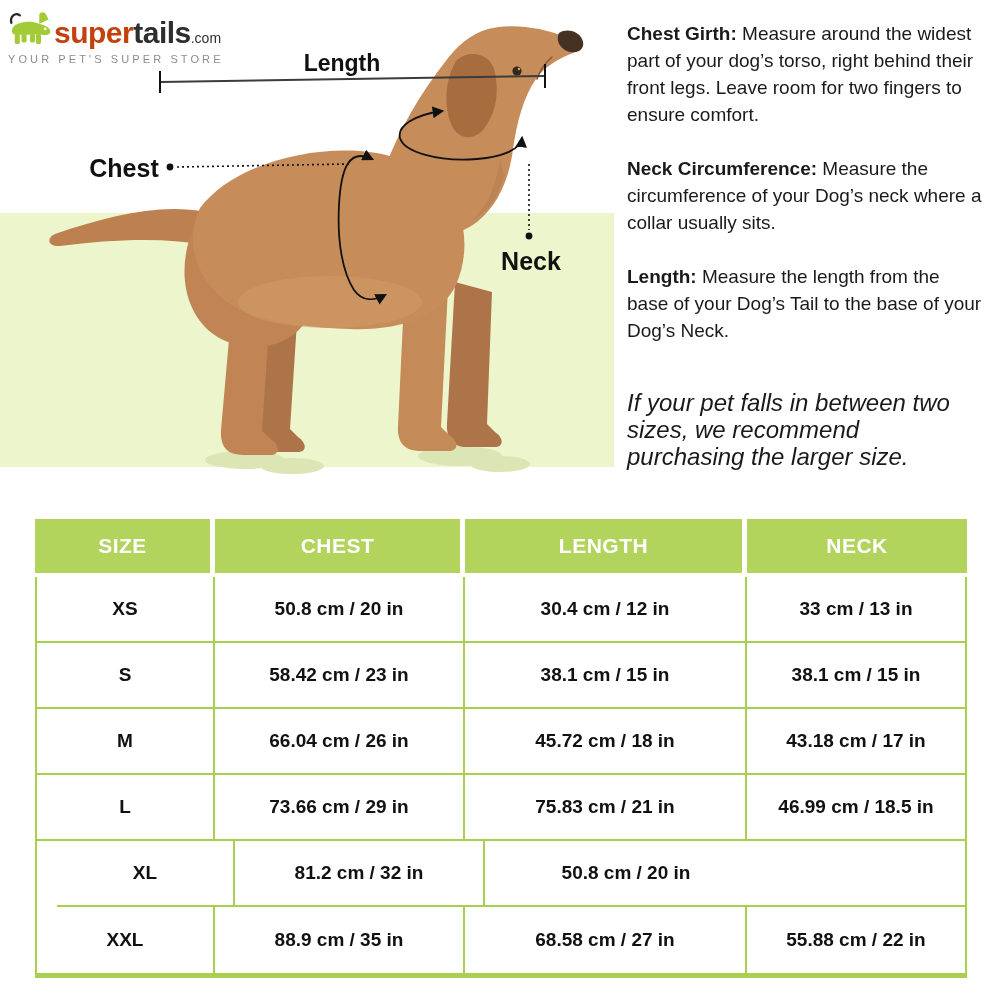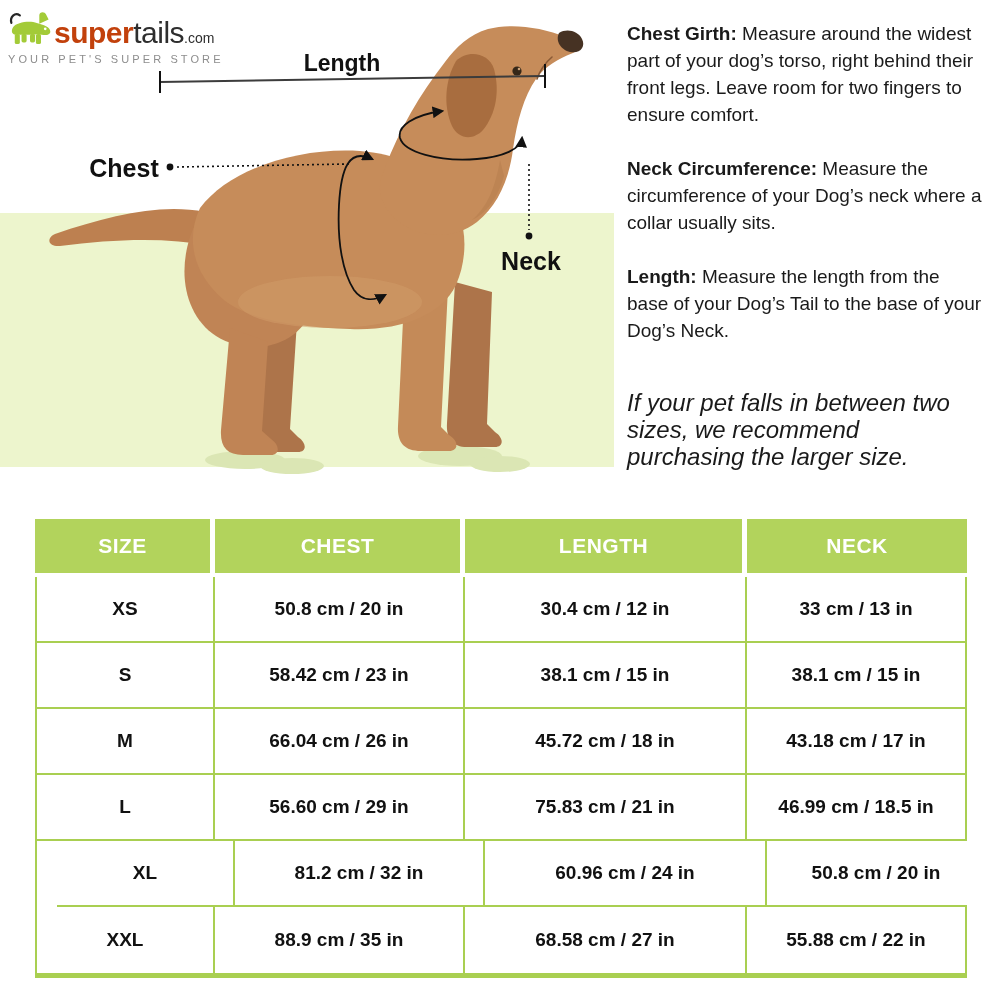--- a/index.html
+++ b/index.html
@@ -13,7 +13,7 @@
   .logo-icon { width:44px; height:40px; margin-right:2px; }
   .brand { line-height:1; white-space:nowrap; }
   .brand .b1 { font-weight:700; font-size:30px; color:#c2410c; letter-spacing:-0.5px; }
-  .brand .b2 { font-weight:400; font-size:30px; color:#2e2e2e; letter-spacing:-0.5px; }
+  .brand .b2 { font-weight:700; font-size:30px; color:#2e2e2e; letter-spacing:-0.5px; }
   .brand .b3 { font-weight:400; font-size:14px; color:#2e2e2e; }
   .tagline { margin-top:5px; font-size:11px; letter-spacing:3.1px; color:#8d8d8d; font-weight:400; }
 

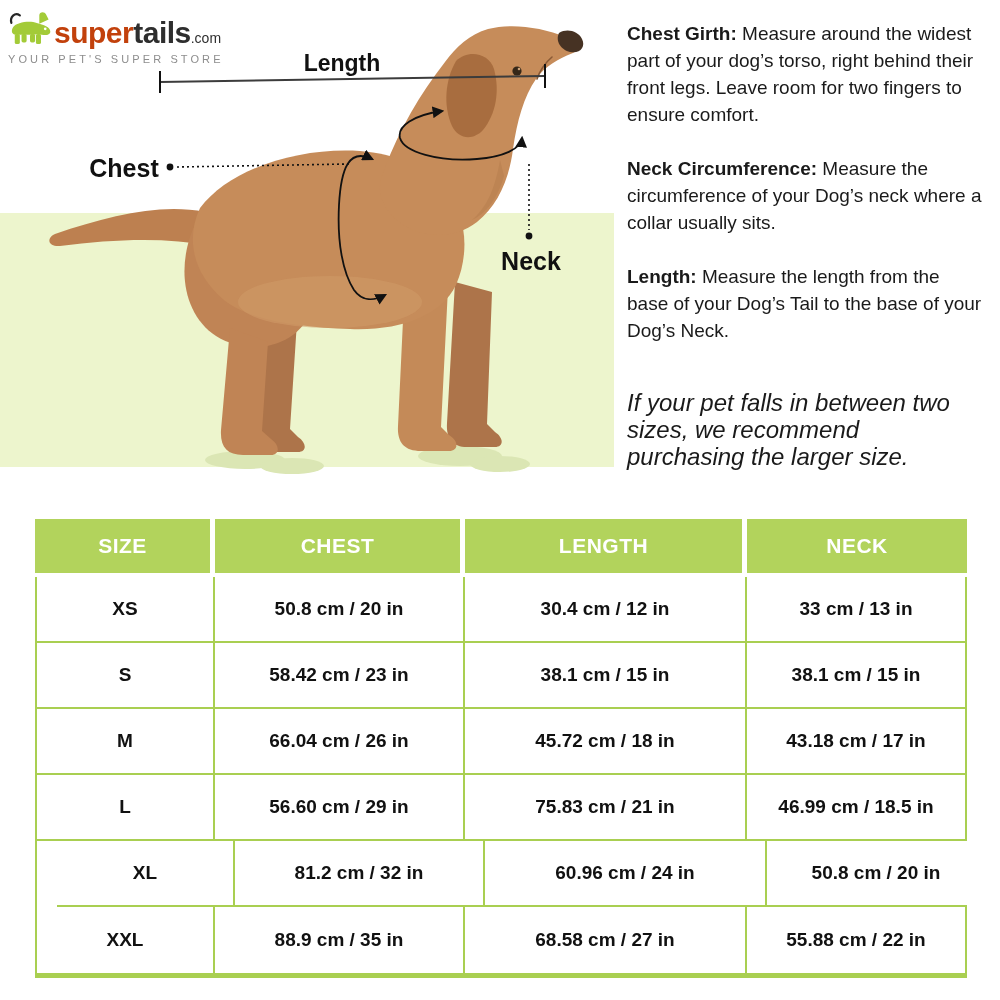--- a/index.html
+++ b/index.html
@@ -168,7 +168,7 @@
         </div>
         <div class="tr" style="border-color: rgb(169, 207, 81);">
           <div class="td" style="border-color: rgb(169, 207, 81);">L</div>
-          <div class="td" style="border-color: rgb(169, 207, 81);">56.60 cm / 29 in</div>
+          <div class="td" style="border-color: rgb(169, 207, 81);">73.66 cm / 29 in</div>
           <div class="td" style="border-color: rgb(169, 207, 81);">75.83 cm / 21 in</div>
           <div class="td" style="border-color: rgb(169, 207, 81); border-radius: 12px;">46.99 cm / 18.5 in</div>
         </div>

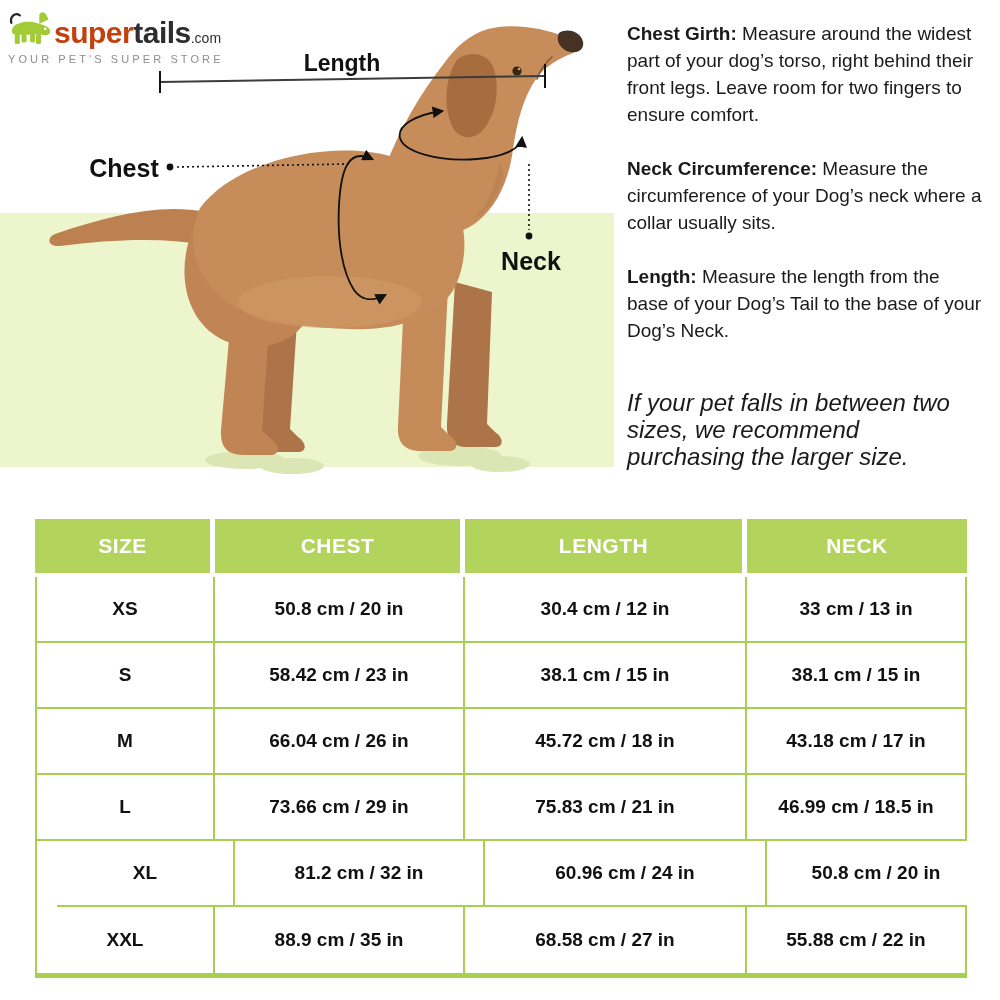--- a/index.html
+++ b/index.html
@@ -175,7 +175,6 @@
         <div class="tr" style="border-color: rgb(169, 207, 81); margin-left: 20px;">
           <div class="td" style="border-color: rgb(169, 207, 81);">XL</div>
           <div class="td" style="border-color: rgb(169, 207, 81);">81.2 cm / 32 in</div>
-          <div class="td" style="border-color: rgb(169, 207, 81);">60.96 cm / 24 in</div>
           <div class="td" style="border-color: rgb(169, 207, 81);">50.8 cm / 20 in</div>
         </div>
         <div class="tr" style="border-color: rgb(169, 207, 81);">

